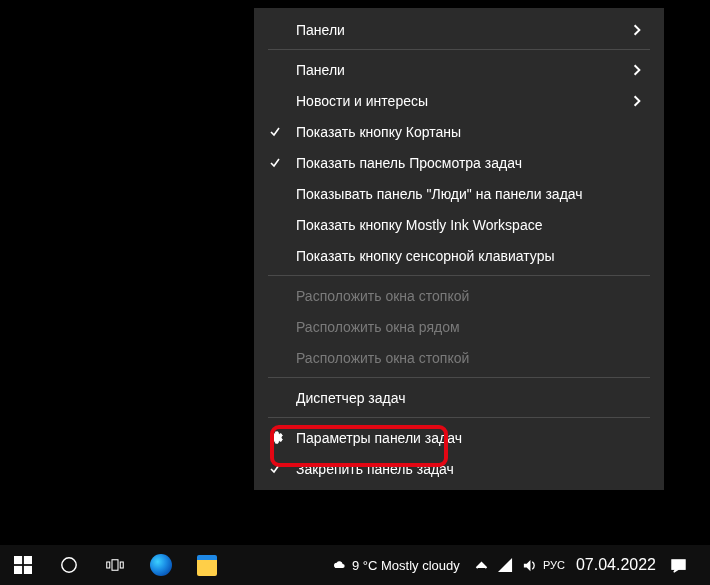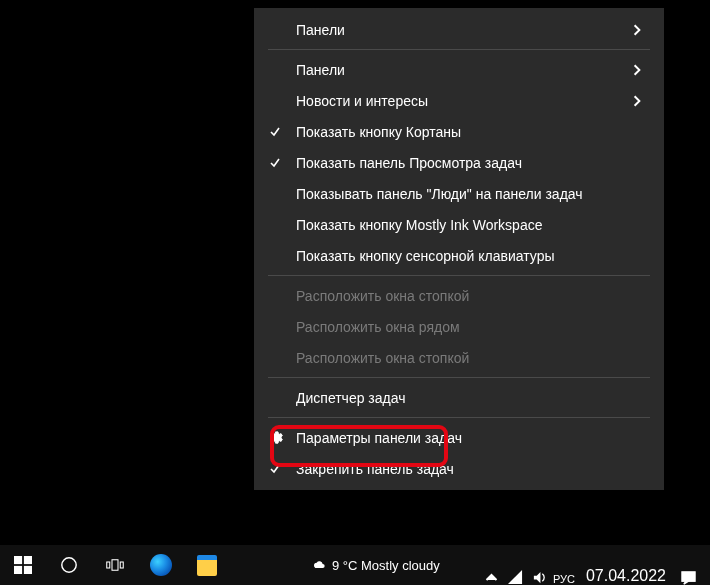--- a/index.html
+++ b/index.html
@@ -25,7 +25,7 @@
   .tray .ic{width:24px;display:flex;justify-content:center}
   .tray svg{width:15px;height:15px;fill:#fff}
   .tray .date{padding:0 10px;font-size:16px}
-  .weather{position:absolute;bottom:0;left:310px;height:40px;display:flex;align-items:center;color:#fff;font-size:13px;gap:6px}
+  .weather{position:absolute;bottom:0;left:330px;height:40px;display:flex;align-items:center;color:#fff;font-size:13px;gap:6px}
   .weather svg{width:16px;height:16px;fill:#fff}
   .weather .tx{white-space:nowrap}
   .desk{position:absolute;left:0;top:0;width:710px;height:545px;background:#000}

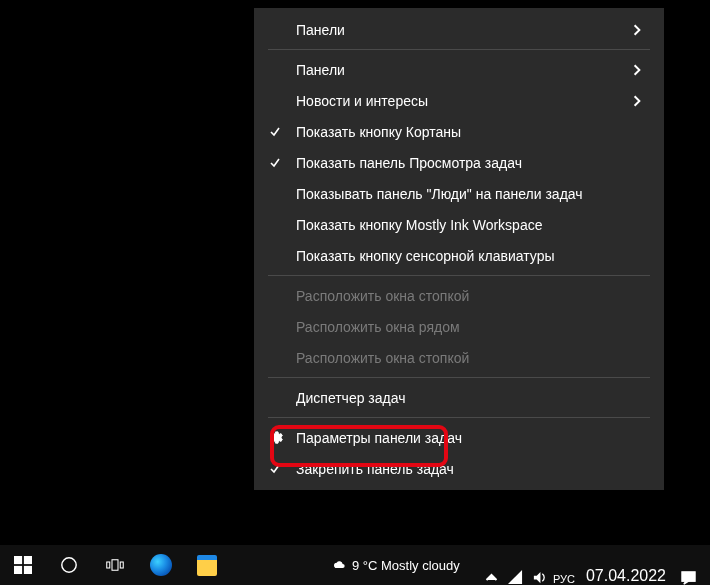--- a/index.html
+++ b/index.html
@@ -21,7 +21,7 @@
   .tb-btn svg{width:18px;height:18px}
   .tb-edge{width:22px;height:22px;border-radius:50%;background:radial-gradient(circle at 35% 35%,#3bd0ff 0%,#1b8ee6 40%,#0a5fc0 70%,#0a3d8f 100%)}
   .tb-exp{width:20px;height:16px;background:#ffcf48;border-top:5px solid #1e88e5;border-radius:2px}
-  .tray{position:absolute;right:2px;bottom:0;height:40px;display:flex;align-items:flex-end;color:#fff;font-size:12px}
+  .tray{position:absolute;right:12px;bottom:0;height:40px;display:flex;align-items:center;color:#fff;font-size:12px}
   .tray .ic{width:24px;display:flex;justify-content:center}
   .tray svg{width:15px;height:15px;fill:#fff}
   .tray .date{padding:0 10px;font-size:16px}

